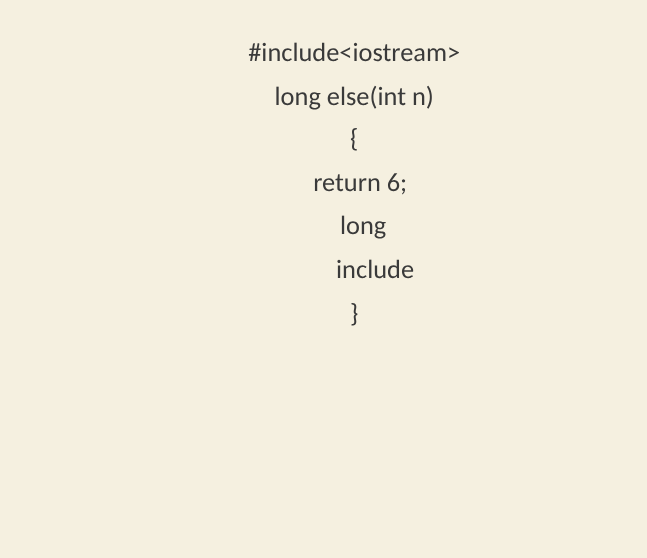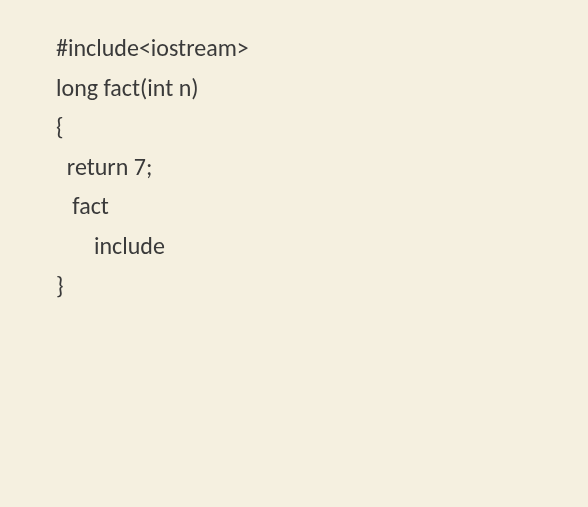--- a/index.html
+++ b/index.html
@@ -16,6 +16,7 @@
     .code-container {
       padding: 28px 0 0 56px;
       line-height: 1.65;
+      text-align: center;
     }
     .code-line {
       white-space: pre;

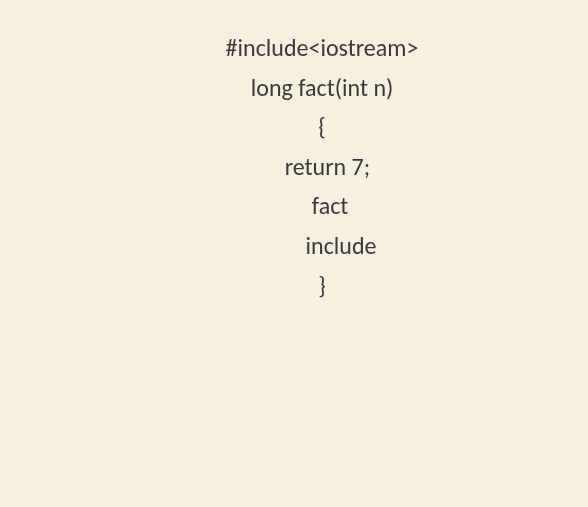--- a/index.html
+++ b/index.html
@@ -27,7 +27,7 @@
 
 <div class="code-container">
   <div class="code-line">#include&lt;iostream&gt;</div>
-  <div class="code-line">long fact(int n)</div>
+  <div class="code-line">long else(int n)</div>
   <div class="code-line">{</div>
   <div class="code-line">  return 7;</div>
   <div class="code-line">   fact</div>

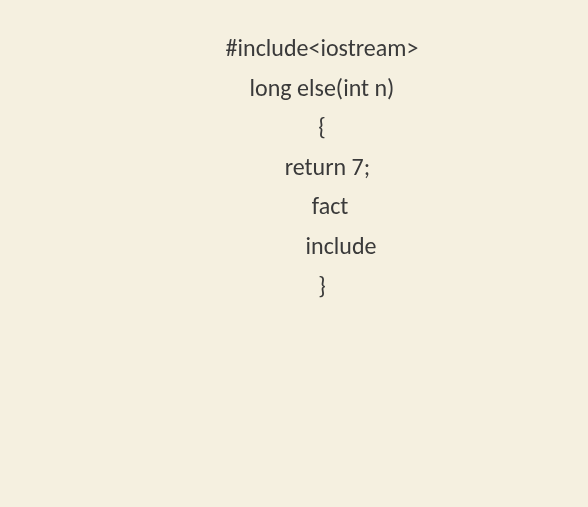--- a/index.html
+++ b/index.html
@@ -29,7 +29,7 @@
   <div class="code-line">#include&lt;iostream&gt;</div>
   <div class="code-line">long else(int n)</div>
   <div class="code-line">{</div>
-  <div class="code-line">  return 7;</div>
+  <div class="code-line">  return 6;</div>
   <div class="code-line">   fact</div>
   <div class="code-line">       include</div>
   <div class="code-line">}</div>

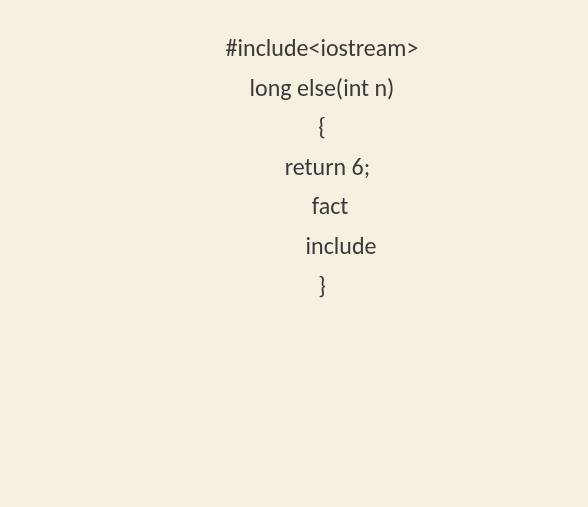--- a/index.html
+++ b/index.html
@@ -30,7 +30,7 @@
   <div class="code-line">long else(int n)</div>
   <div class="code-line">{</div>
   <div class="code-line">  return 6;</div>
-  <div class="code-line">   fact</div>
+  <div class="code-line">   long</div>
   <div class="code-line">       include</div>
   <div class="code-line">}</div>
 </div>

